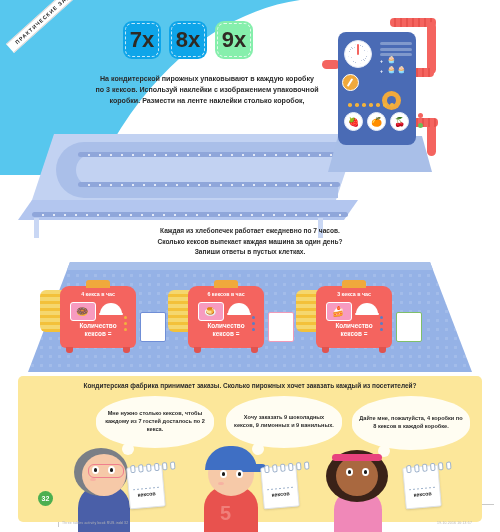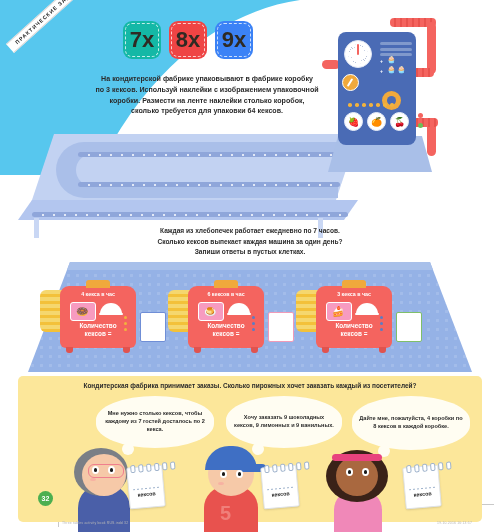--- a/index.html
+++ b/index.html
@@ -255,7 +255,7 @@
   <div class="ribbon">ПРАКТИЧЕСКИЕ ЗАДАНИЯ</div>
 
   <div class="stickers">
-    <div class="sticker" style="background:#14b8a6;">
+    <div class="sticker" style="background:#0ea5e9;">
       <span>7x</span>
     </div>
     <div class="sticker" style="background:#ef4444;">

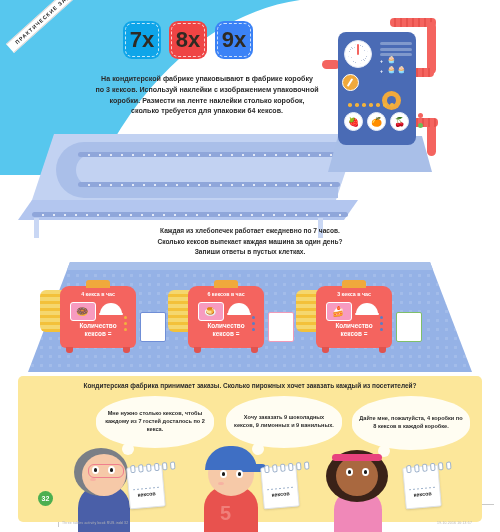--- a/index.html
+++ b/index.html
@@ -258,7 +258,7 @@
     <div class="sticker" style="background:#0ea5e9;">
       <span>7x</span>
     </div>
-    <div class="sticker" style="background:#ef4444;">
+    <div class="sticker" style="background:#0ea5e9;">
       <span>8x</span>
     </div>
     <div class="sticker" style="background:#3b82f6;align-items:center;">

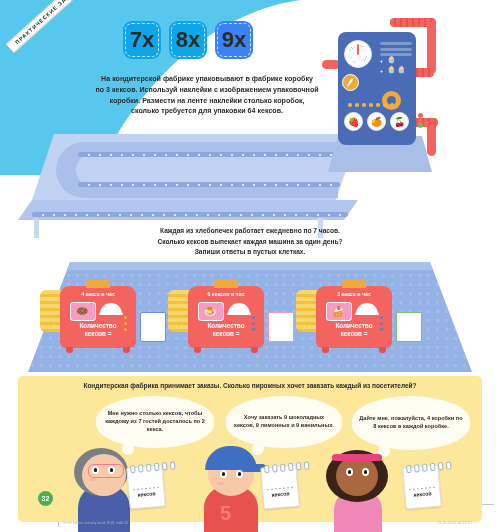--- a/index.html
+++ b/index.html
@@ -261,7 +261,7 @@
     <div class="sticker" style="background:#0ea5e9;">
       <span>8x</span>
     </div>
-    <div class="sticker" style="background:#3b82f6;align-items:center;">
+    <div class="sticker" style="background:#86efac;align-items:center;">
       <span>9x</span>
     </div>
   </div>

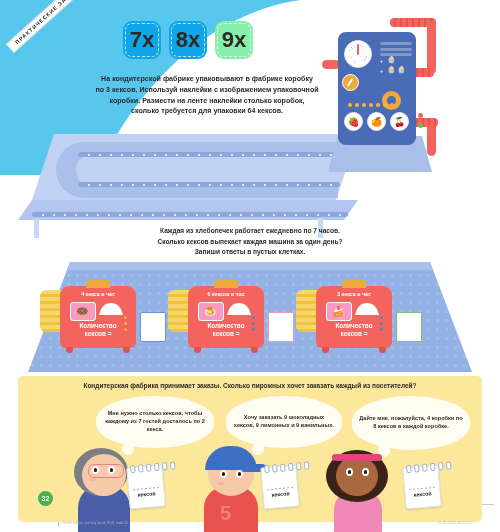--- a/index.html
+++ b/index.html
@@ -267,7 +267,7 @@
   </div>
 
   <div class="intro">
-    <div>На кондитерской фабрике упаковывают в фабрике коробку</div>
+    <div>На кондитерской пирожных упаковывают в каждую коробку</div>
     <div>по 3 кексов. Используй наклейки с изображением упаковочной</div>
     <div>коробки. Размести на ленте наклейки столько коробок,</div>
     <div>сколько требуется для упаковки 64 кексов.</div>

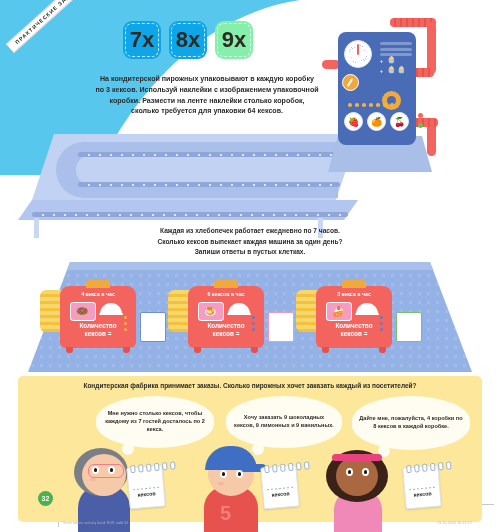--- a/index.html
+++ b/index.html
@@ -270,7 +270,6 @@
     <div>На кондитерской пирожных упаковывают в каждую коробку</div>
     <div>по 3 кексов. Используй наклейки с изображением упаковочной</div>
     <div>коробки. Размести на ленте наклейки столько коробок,</div>
-    <div>сколько требуется для упаковки 64 кексов.</div>
   </div>
 
   <div class="conveyor-wrap">

